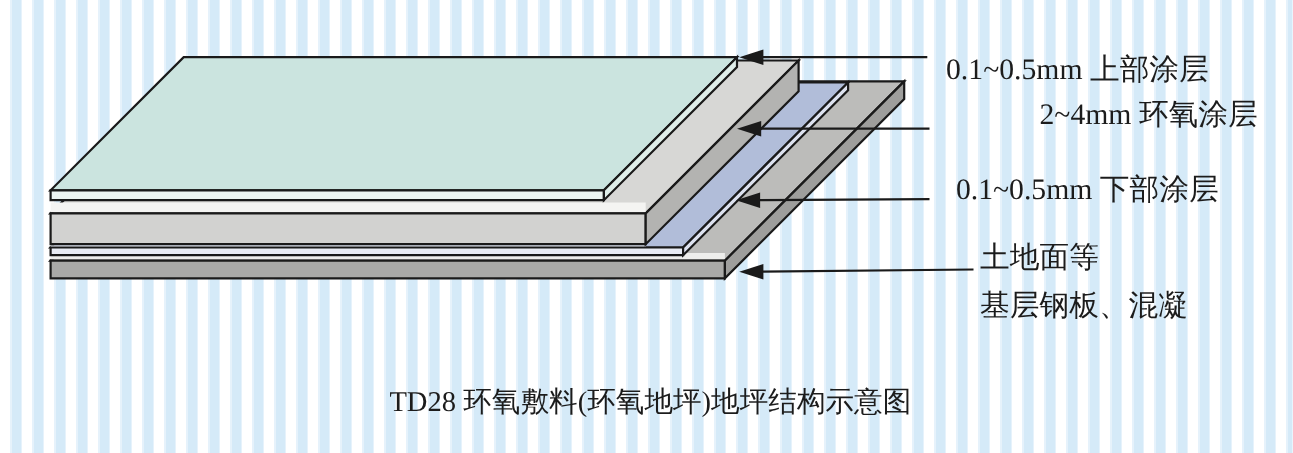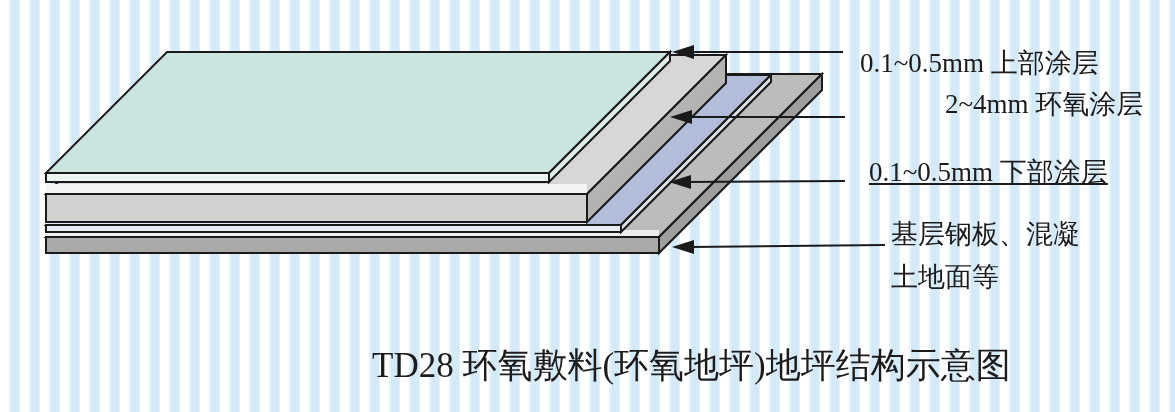--- a/index.html
+++ b/index.html
@@ -105,7 +105,7 @@
 
   <div class="label" style="left:901px; top:87px;margin-left:44px;">2~4mm 环氧涂层</div>
 
-  <div class="label" style="left:869px; top:155px;text-decoration:underline;">0.1~0.5mm 下部涂层</div>
+  <div class="label" style="left:869px; top:155px;">0.1~0.5mm 下部涂层</div>
 
   <div class="label label-multiline" style="left:891px; top:213px;">
     <div>基层钢板、混凝</div>

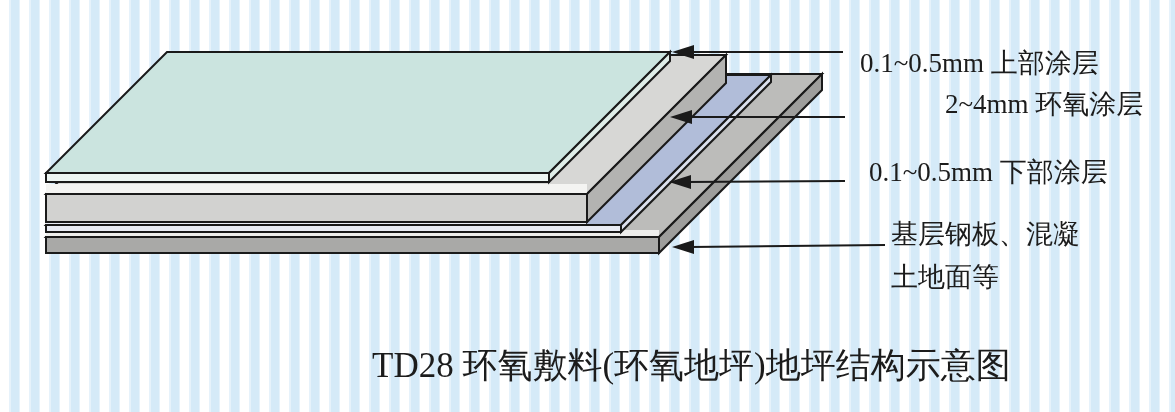--- a/index.html
+++ b/index.html
@@ -108,8 +108,8 @@
   <div class="label" style="left:869px; top:155px;">0.1~0.5mm 下部涂层</div>
 
   <div class="label label-multiline" style="left:891px; top:213px;">
+    <div>土地面等</div>
     <div>基层钢板、混凝</div>
-    <div>土地面等</div>
   </div>
 
   <div class="caption">TD28 环氧敷料(环氧地坪)地坪结构示意图</div>

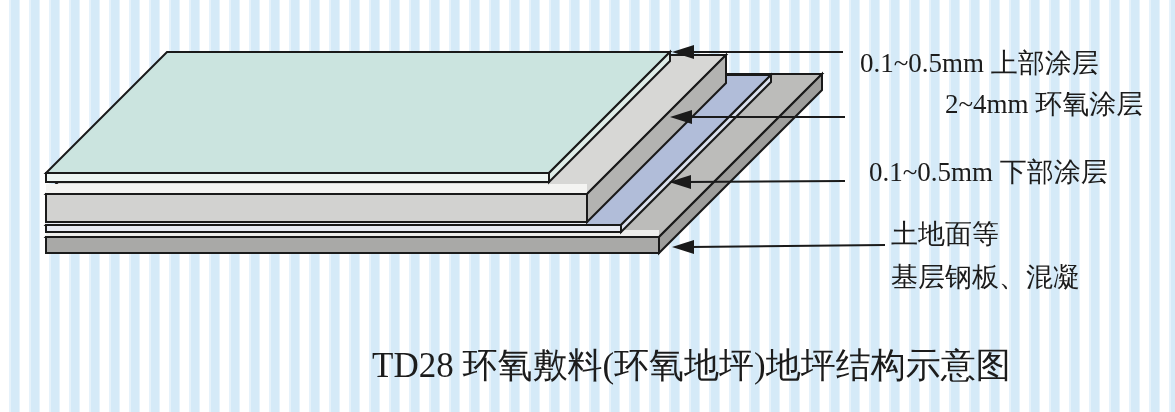--- a/index.html
+++ b/index.html
@@ -41,9 +41,9 @@
   .label-multiline { line-height: 43px; }
   .caption {
     position: absolute;
-    left: 372px;
+    left: 354px;
     top: 349px;
-    font-size: 35px;
+    font-size: 26px;
     line-height: 34px;
     color: #1c1c1c;
     white-space: nowrap;

